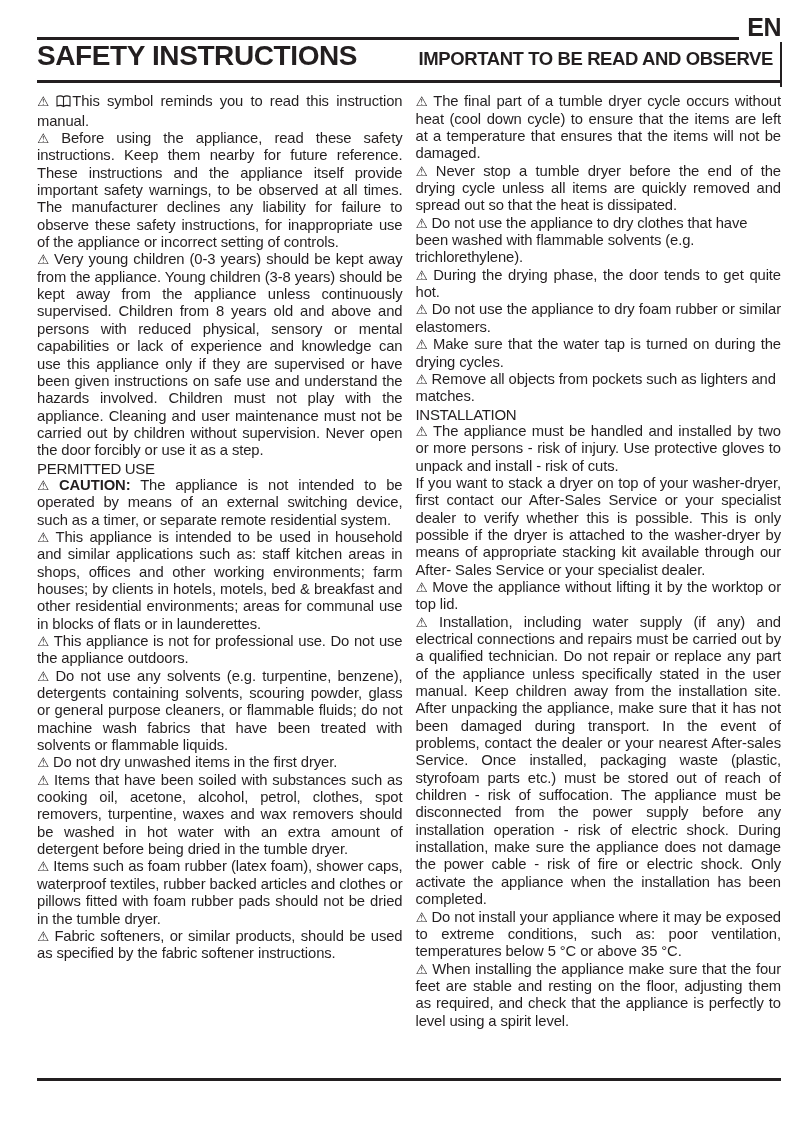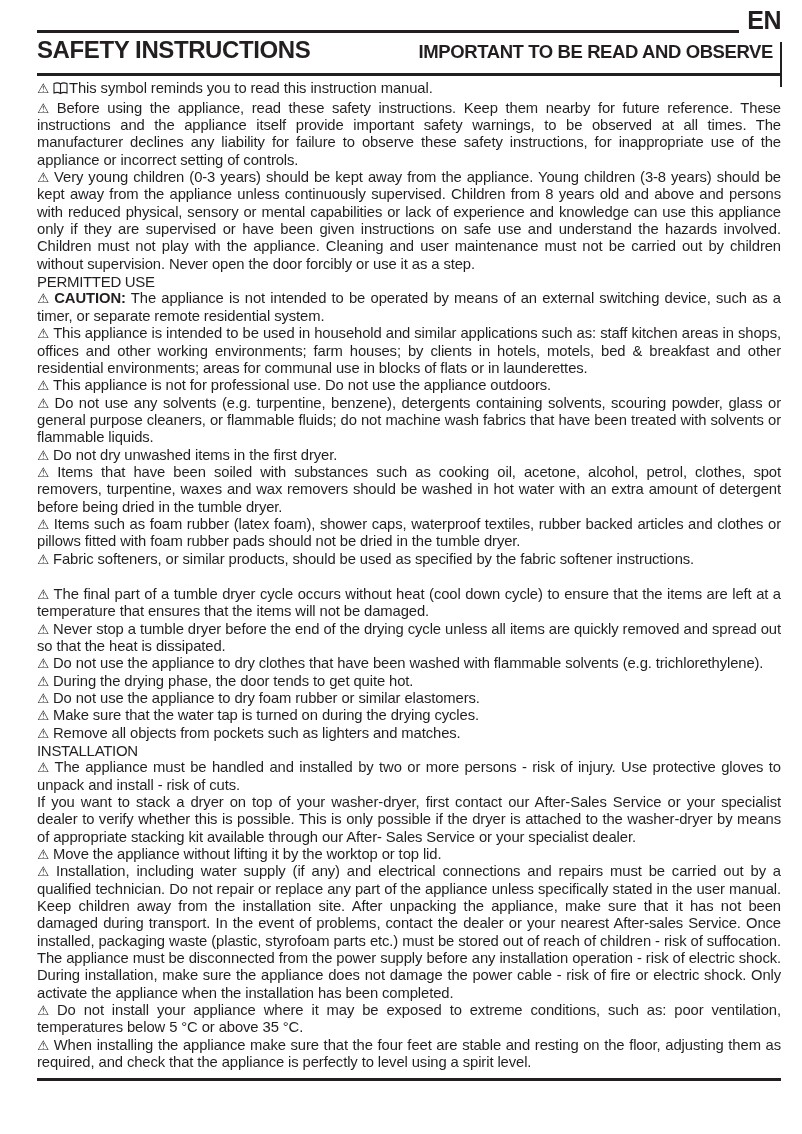--- a/index.html
+++ b/index.html
@@ -6,7 +6,7 @@
   body{width:802px;height:1134px;overflow:hidden;
        font-family:"Liberation Sans","DejaVu Sans",sans-serif;color:#231f20;}
   .page{position:relative;width:802px;height:1134px;box-sizing:border-box;
-        padding:0 21px 0 37px;background:#fff;}
+        padding:7px 21px 0 37px;background:#fff;}
   .top-row{display:flex;align-items:flex-start;}
   .top-rule{flex:1;height:3px;background:#231f20;margin-top:30px;}
   .lang{font-size:25px;font-weight:bold;margin:8px 0 0 8px;line-height:1;letter-spacing:-0.5px;}

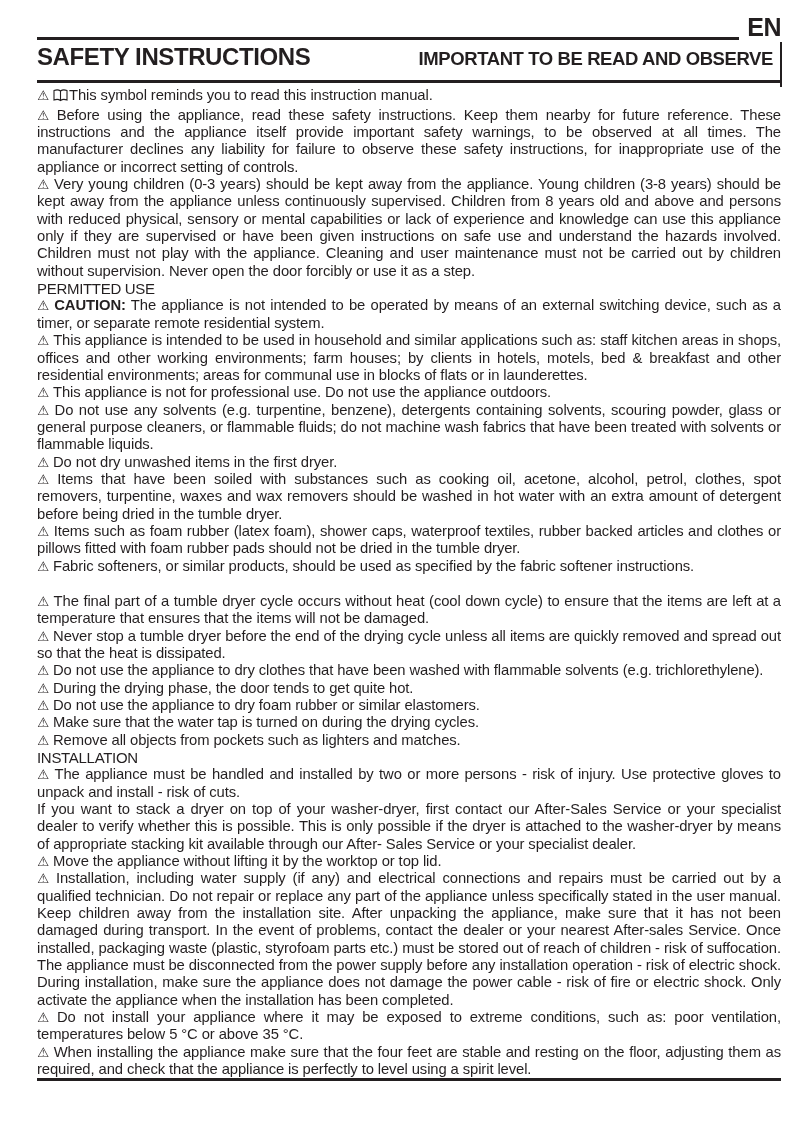--- a/index.html
+++ b/index.html
@@ -11,7 +11,7 @@
   .top-rule{flex:1;height:3px;background:#231f20;margin-top:30px;}
   .lang{font-size:25px;font-weight:bold;margin:8px 0 0 8px;line-height:1;letter-spacing:-0.5px;}
   .header-row{display:flex;justify-content:space-between;align-items:baseline;margin-top:1px;}
-  .title-left{font-size:24px;font-weight:bold;margin:0;letter-spacing:-0.4px;line-height:1.1;}
+  .title-left{font-size:28px;font-weight:bold;margin:0;letter-spacing:-0.4px;line-height:1.1;}
   .title-right{font-size:18.5px;font-weight:bold;margin:8px;letter-spacing:-0.4px;line-height:1.1;}
   .header-rule{height:3px;background:#231f20;margin-top:3px;}
   .edge-mark{position:absolute;right:20px;top:42px;width:2px;height:45px;background:#231f20;}

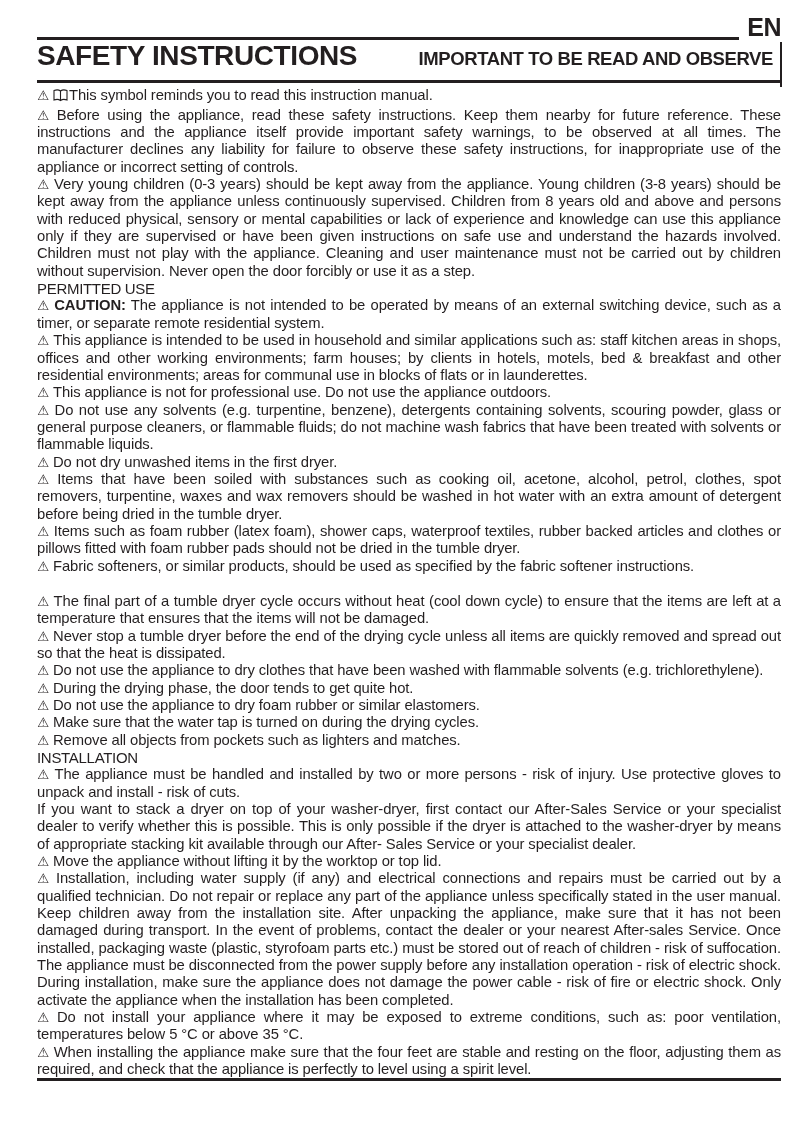--- a/index.html
+++ b/index.html
@@ -15,7 +15,7 @@
   .title-right{font-size:18.5px;font-weight:bold;margin:8px;letter-spacing:-0.4px;line-height:1.1;}
   .header-rule{height:3px;background:#231f20;margin-top:3px;}
   .edge-mark{position:absolute;right:20px;top:42px;width:2px;height:45px;background:#231f20;}
-  .columns{display:flex;gap:13px;margin-top:4px;height:998px;overflow:hidden;flex-direction:column;}
+  .columns{display:flex;gap:13px;margin-top:10px;height:998px;overflow:hidden;}
   .col{flex:1;min-width:0;}
   .col p{margin:0;text-align:justify;font-size:14.8px;line-height:17.35px;letter-spacing:-0.1px;}
   .col h3{margin:0;font-size:15px;line-height:17.35px;letter-spacing:-0.3px;font-weight:normal;}

